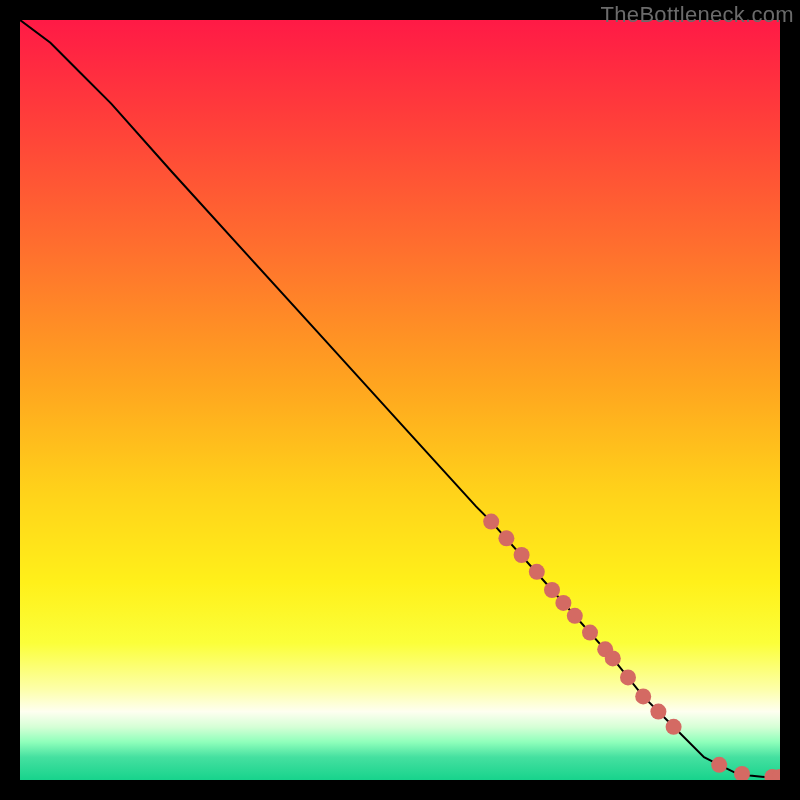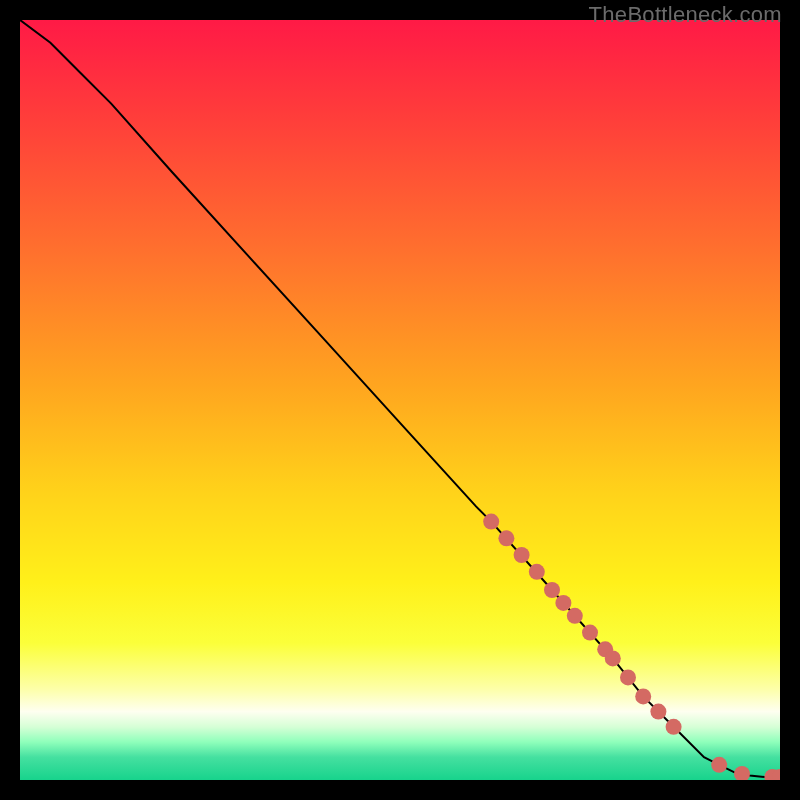--- a/index.html
+++ b/index.html
@@ -20,7 +20,7 @@
   .watermark {
     position: absolute;
     top: 2px;
-    right: 18px;
+    right: 6px;
     color: #6b6b6b;
     font-size: 22px;
     letter-spacing: 0.3px;

